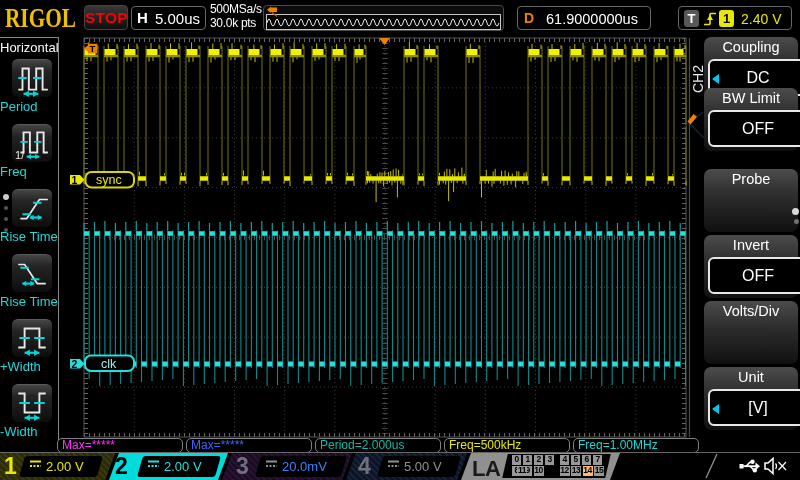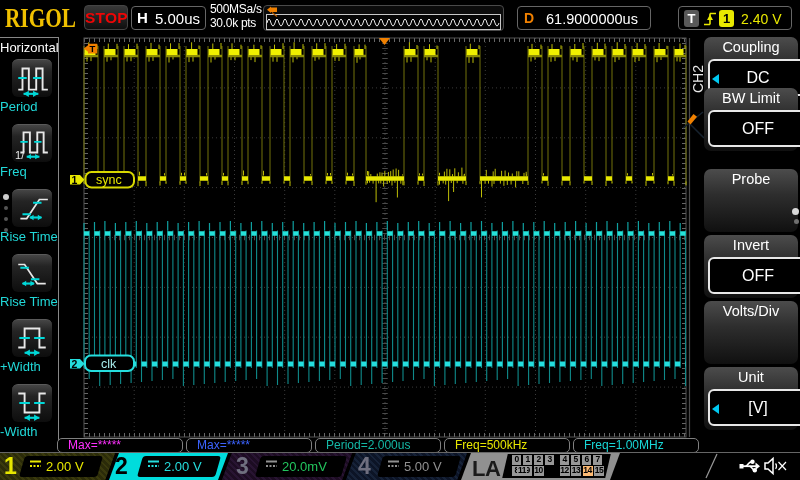--- a/index.html
+++ b/index.html
@@ -19,7 +19,7 @@
   border-right:7px solid #00c8f0}
 .mbox{position:absolute;top:438px;width:126px;height:15px;background:#000;
   border:1px solid #808080;border-radius:5px;font-size:12px;line-height:13px;
-  padding-left:10px;white-space:nowrap}
+  padding-left:4px;white-space:nowrap}
 .dcic{display:inline-block;width:10px;height:7px;position:relative;top:-3px;margin-right:6px}
 </style></head><body>
 

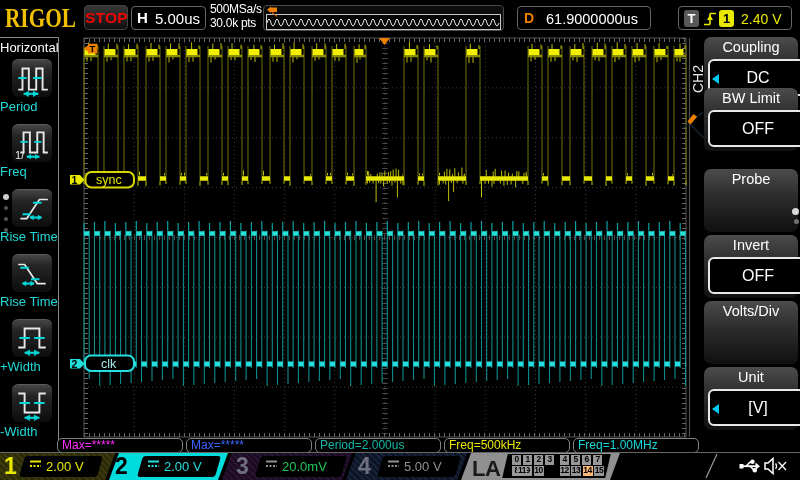--- a/index.html
+++ b/index.html
@@ -225,7 +225,7 @@
 
 <div class="abs" style="left:236px;top:453px;color:#6f6f7f;font-size:23px;font-weight:bold">3</div>
 <div class="abs" style="left:258px;top:456px;width:86px;height:21px;background:#000;transform:skewX(-16deg);border-radius:3px"></div>
-<div class="abs" style="left:266px;top:459px;width:80px;color:#22c55e;font-size:13px"><span class="dcic"><svg width="11" height="8">
+<div class="abs" style="left:266px;top:459px;width:80px;color:#3b82f6;font-size:13px"><span class="dcic"><svg width="11" height="8">
         <path d="M0 1.5h11" stroke="#909090" stroke-width="2"></path>
         <path d="M0 6h11" stroke="#909090" stroke-width="2" stroke-dasharray="2 1.5"></path>
       </svg></span>20.0mV</div>

